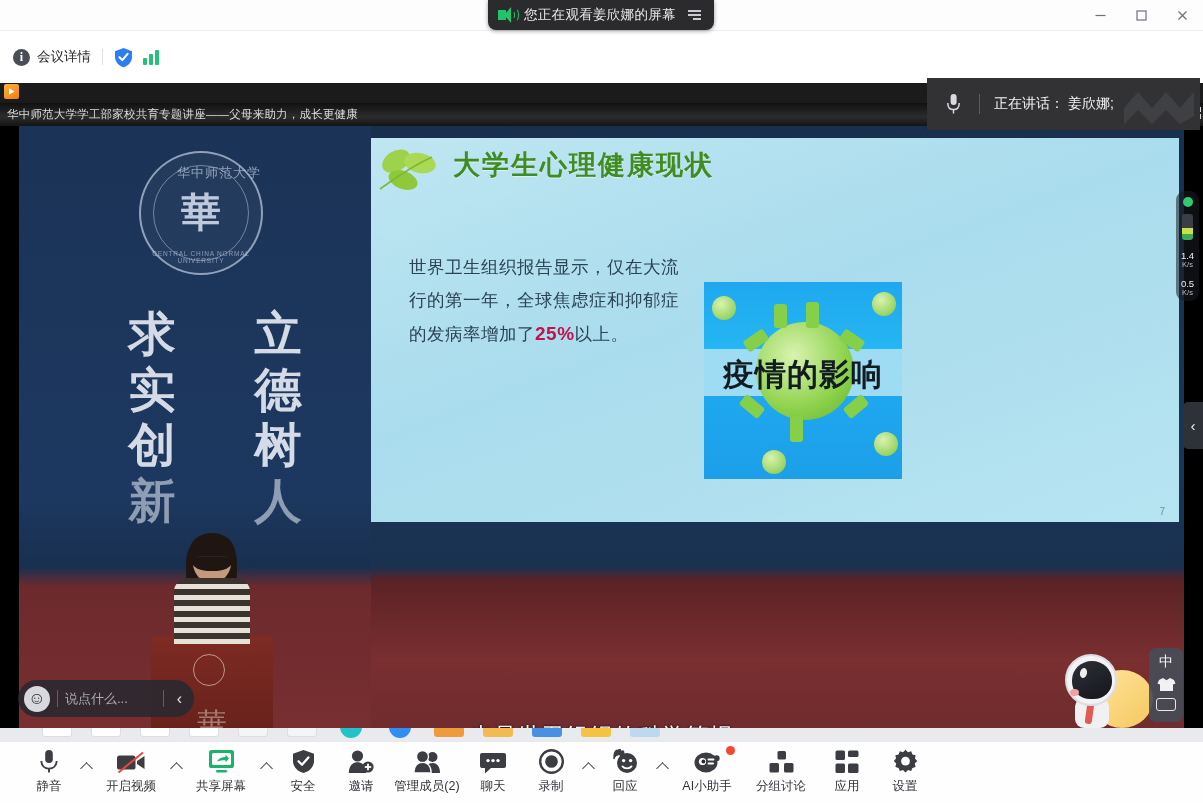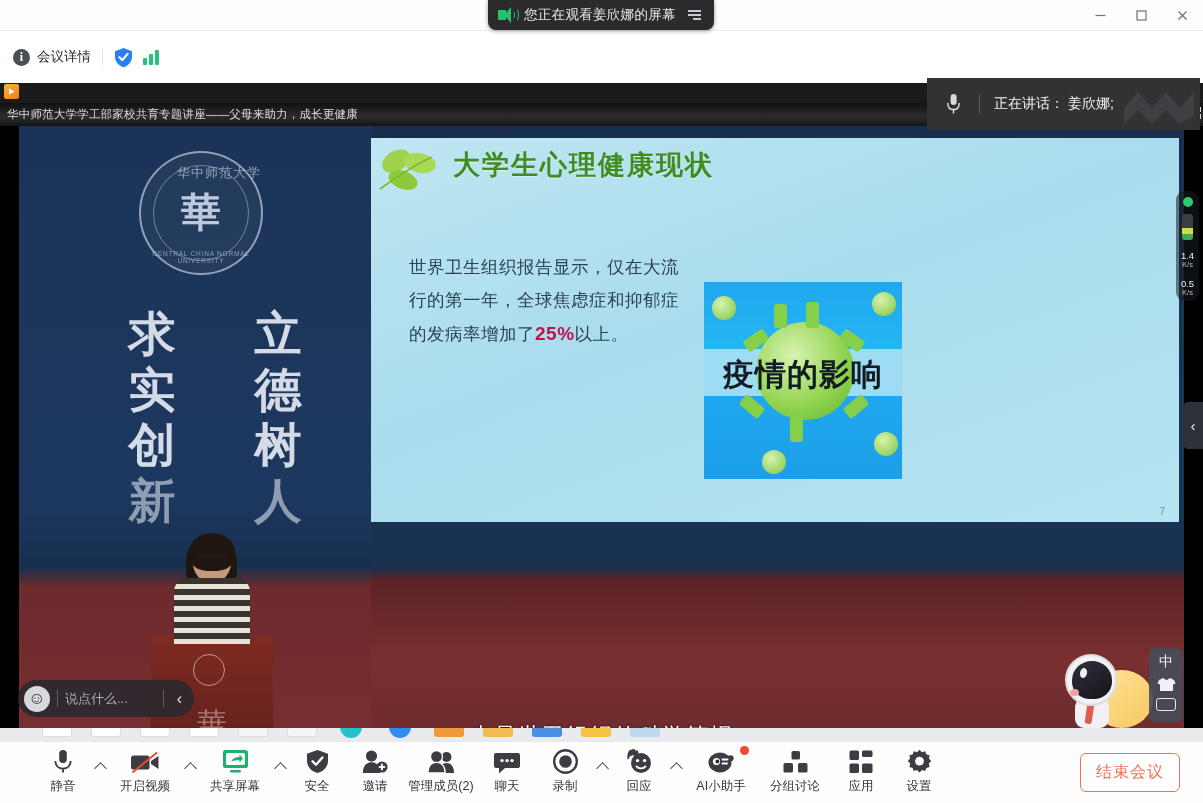--- a/index.html
+++ b/index.html
@@ -662,7 +662,6 @@
           <span class="lb">设置</span>
         </div>
       </div>
-    <button class="end-btn">结束会议</button>
   </div>
 
 <div class="share-pill">

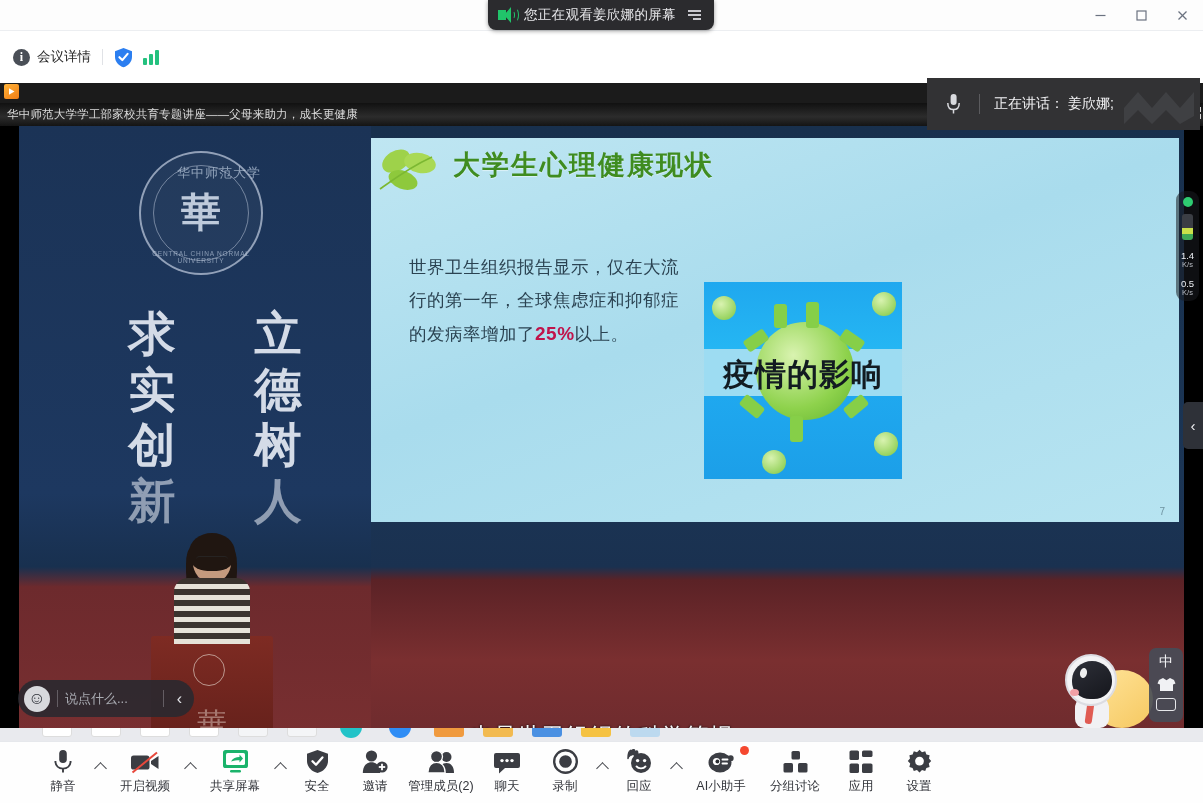--- a/index.html
+++ b/index.html
@@ -249,7 +249,7 @@
     background:#fefefe; border-top:1px solid #e6e8ec; z-index:40;
     display:flex; align-items:center;
   }
-  .ctl-left{ display:flex; align-items:flex-end; padding-left:34px; gap:0; }
+  .ctl-left{ display:flex; align-items:flex-end; padding-left:20px; gap:0; }
   .ctl{ width:58px; display:flex; flex-direction:column; align-items:center; gap:4px; padding-bottom:3px; position:relative;}
   .ctl .ico{ height:27px; display:flex; align-items:flex-end; justify-content:center;}
   .ctl .lb{ font-size:12.5px; color:#32343a; white-space:nowrap;}

